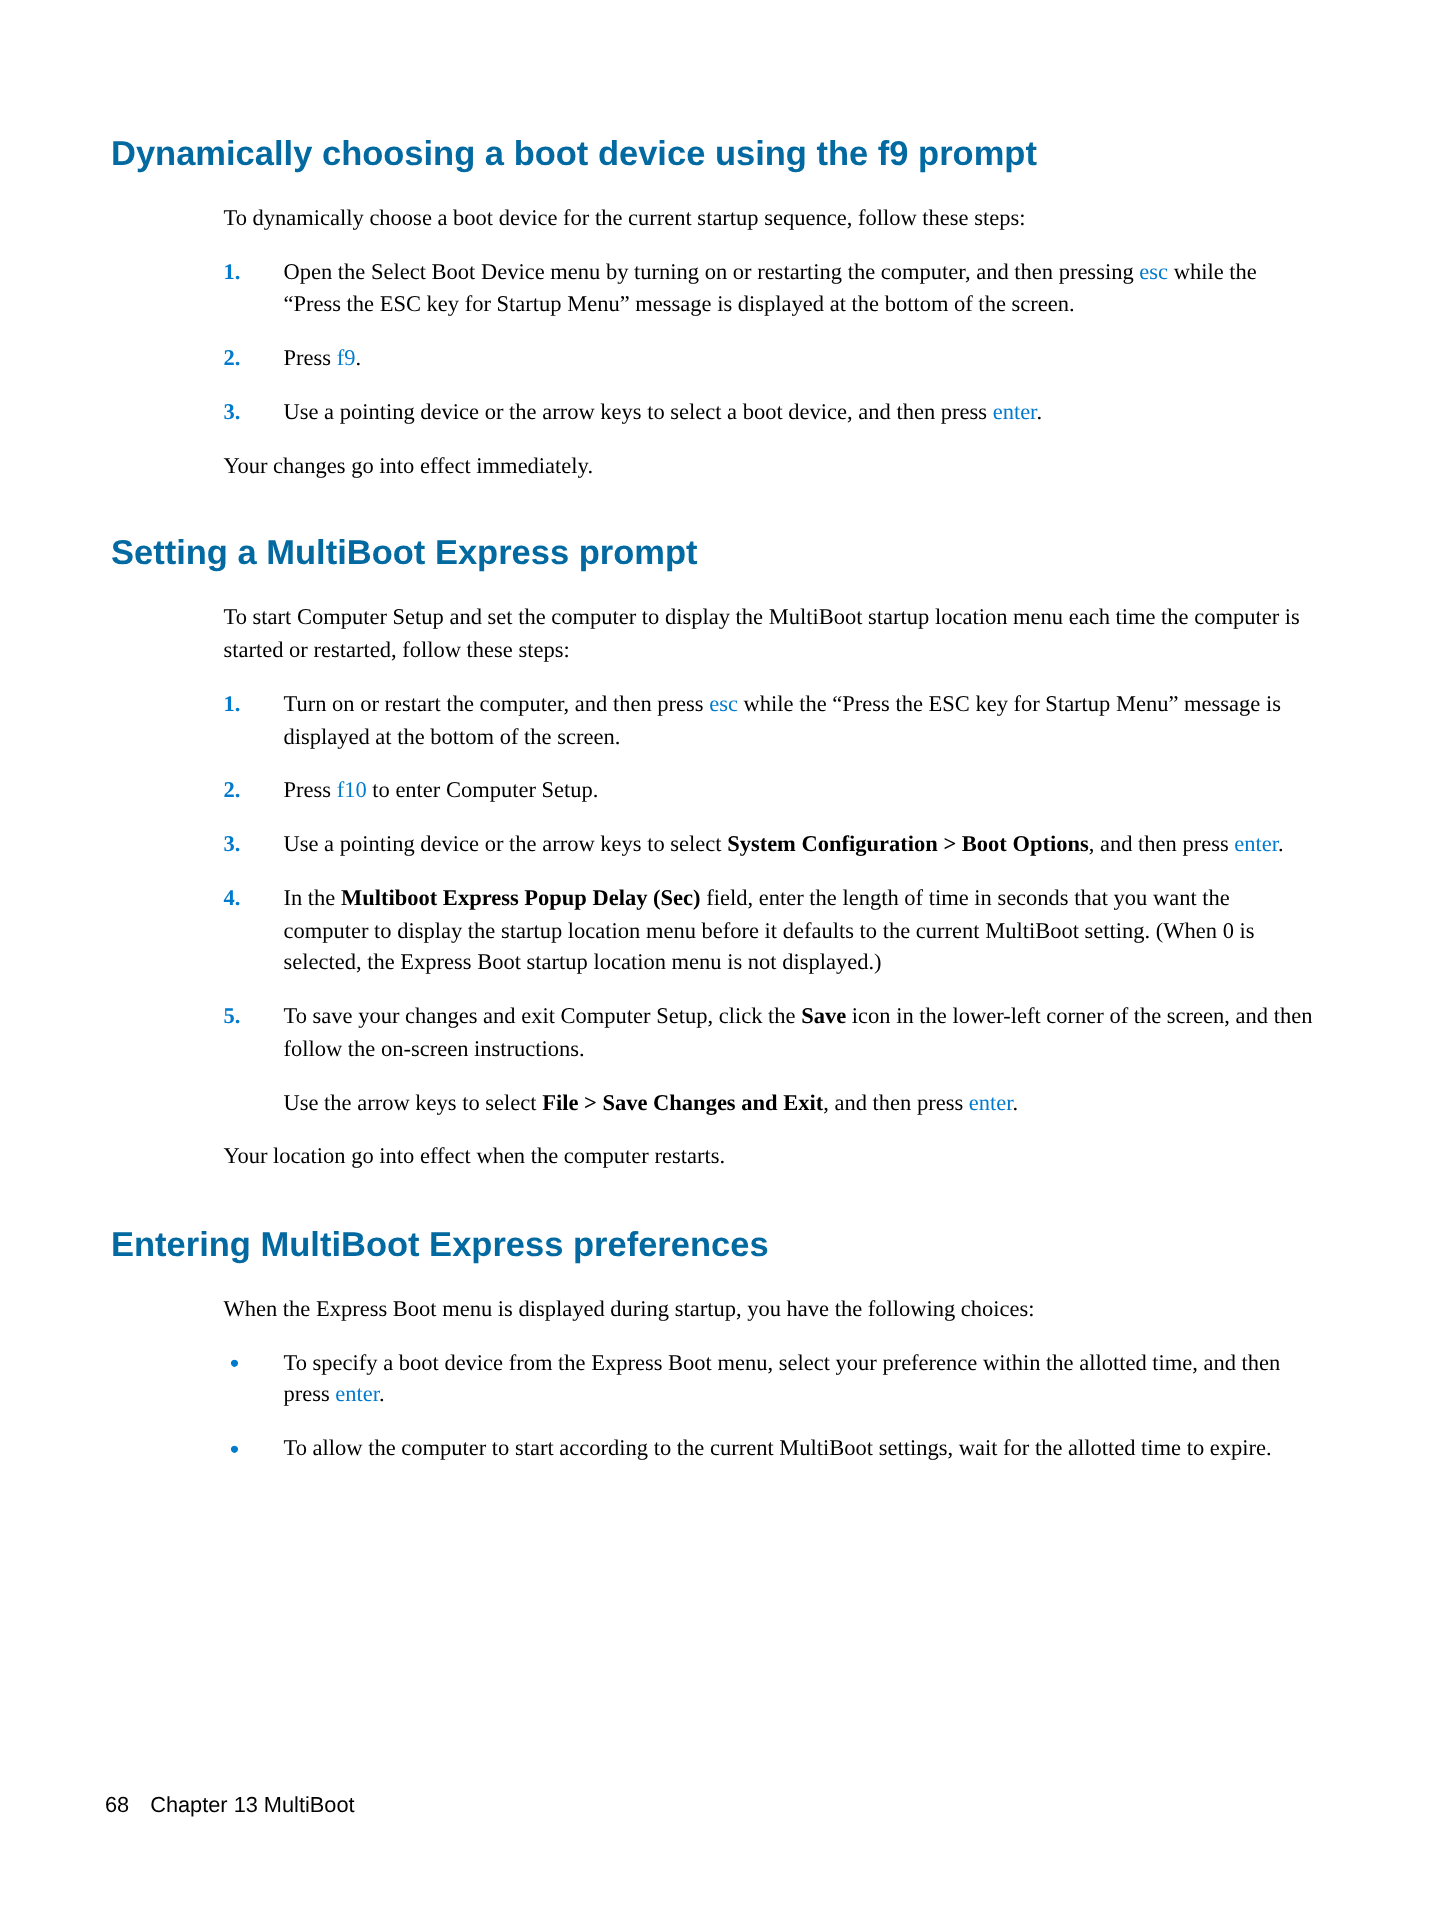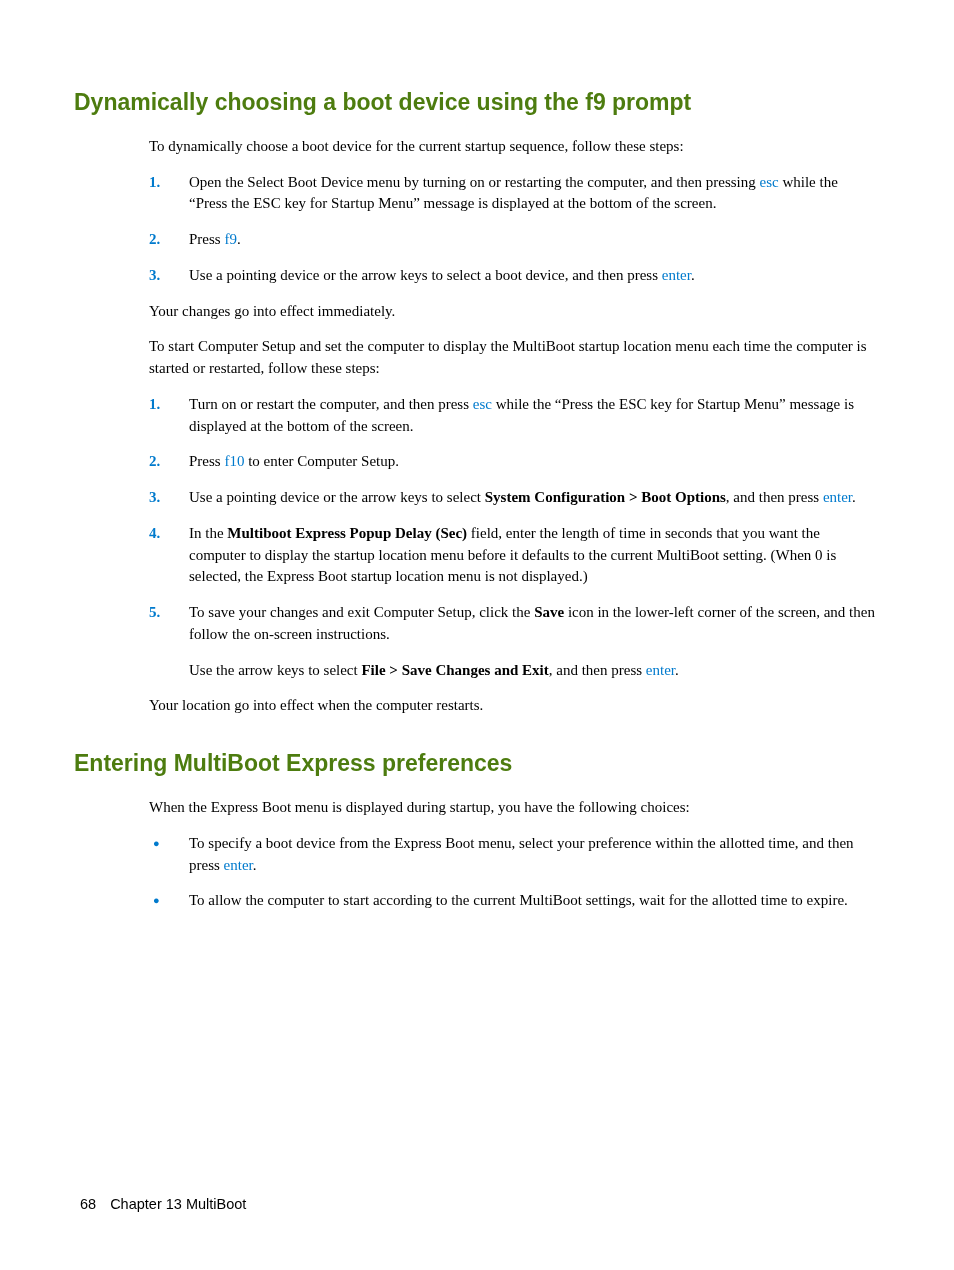--- a/index.html
+++ b/index.html
@@ -21,7 +21,7 @@
   h2 {
     font-size: 23px;
     font-weight: bold;
-    color: #4d7c0f;
+    color: #0369a1;
     margin: 0 0 18px 0;
     line-height: 1.3;
   }

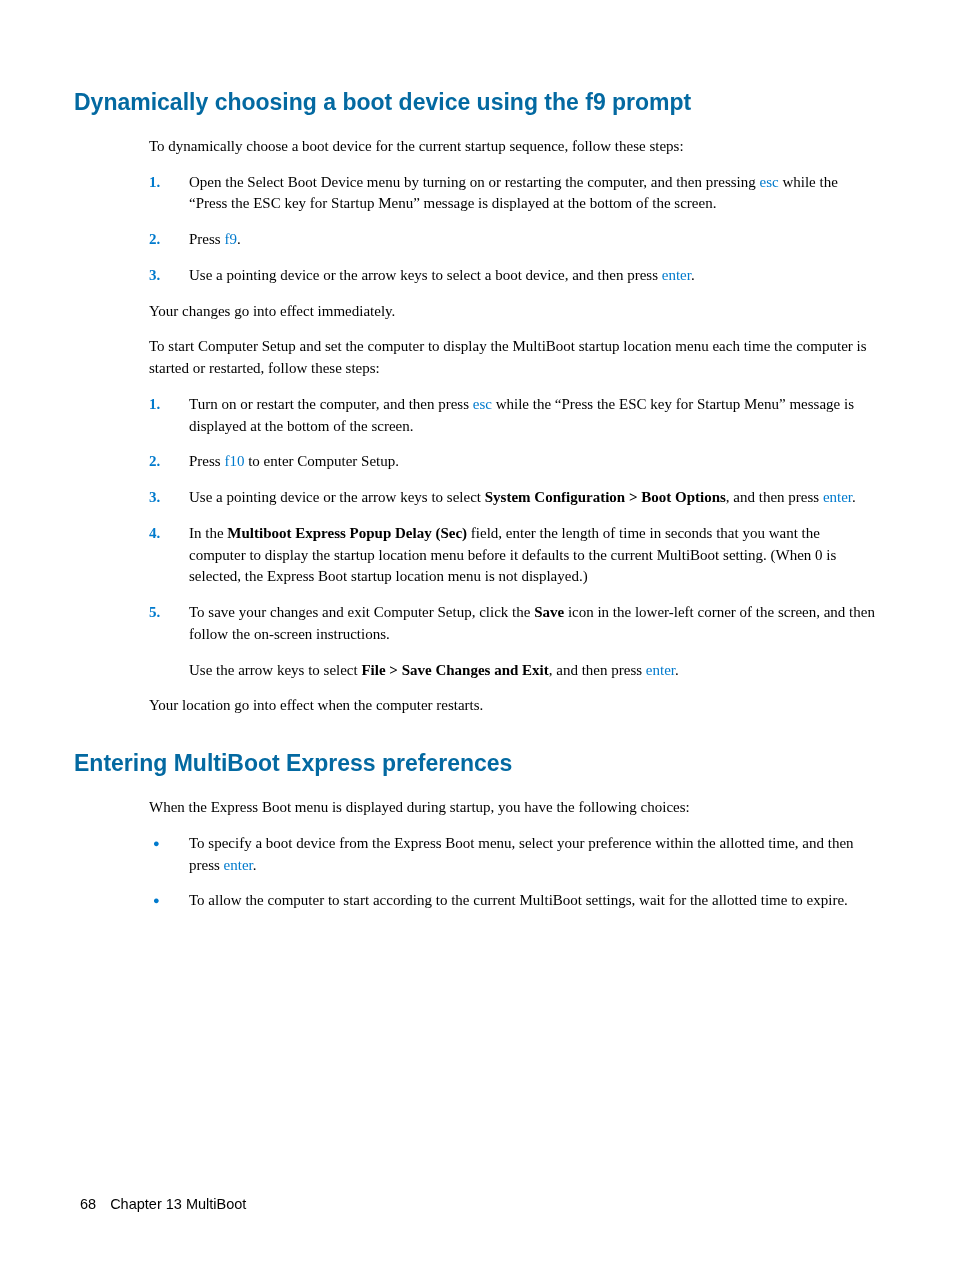--- a/index.html
+++ b/index.html
@@ -122,6 +122,7 @@
     <p>Your changes go into effect immediately.</p>
   </div>
 
+  <h2 class="tight">Setting a MultiBoot Express prompt</h2>
   <div class="body-block">
     <p>To start Computer Setup and set the computer to display the MultiBoot startup location menu each time the computer is started or restarted, follow these steps:</p>
     <ol>

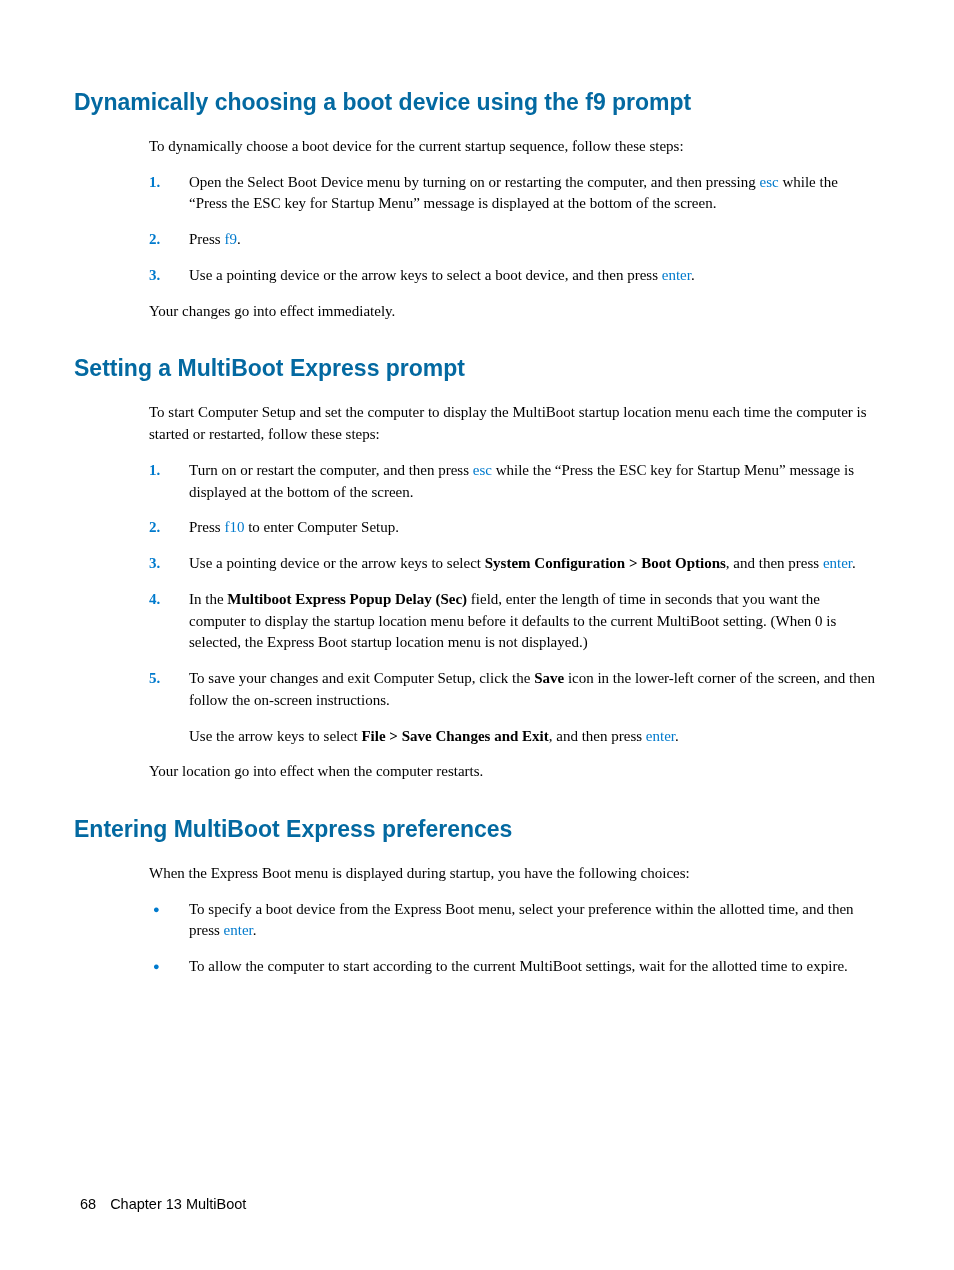--- a/index.html
+++ b/index.html
@@ -89,7 +89,7 @@
   }
   .footer {
     position: absolute;
-    left: 80px;
+    left: 70px;
     bottom: 58px;
     font-size: 14.5px;
   }

